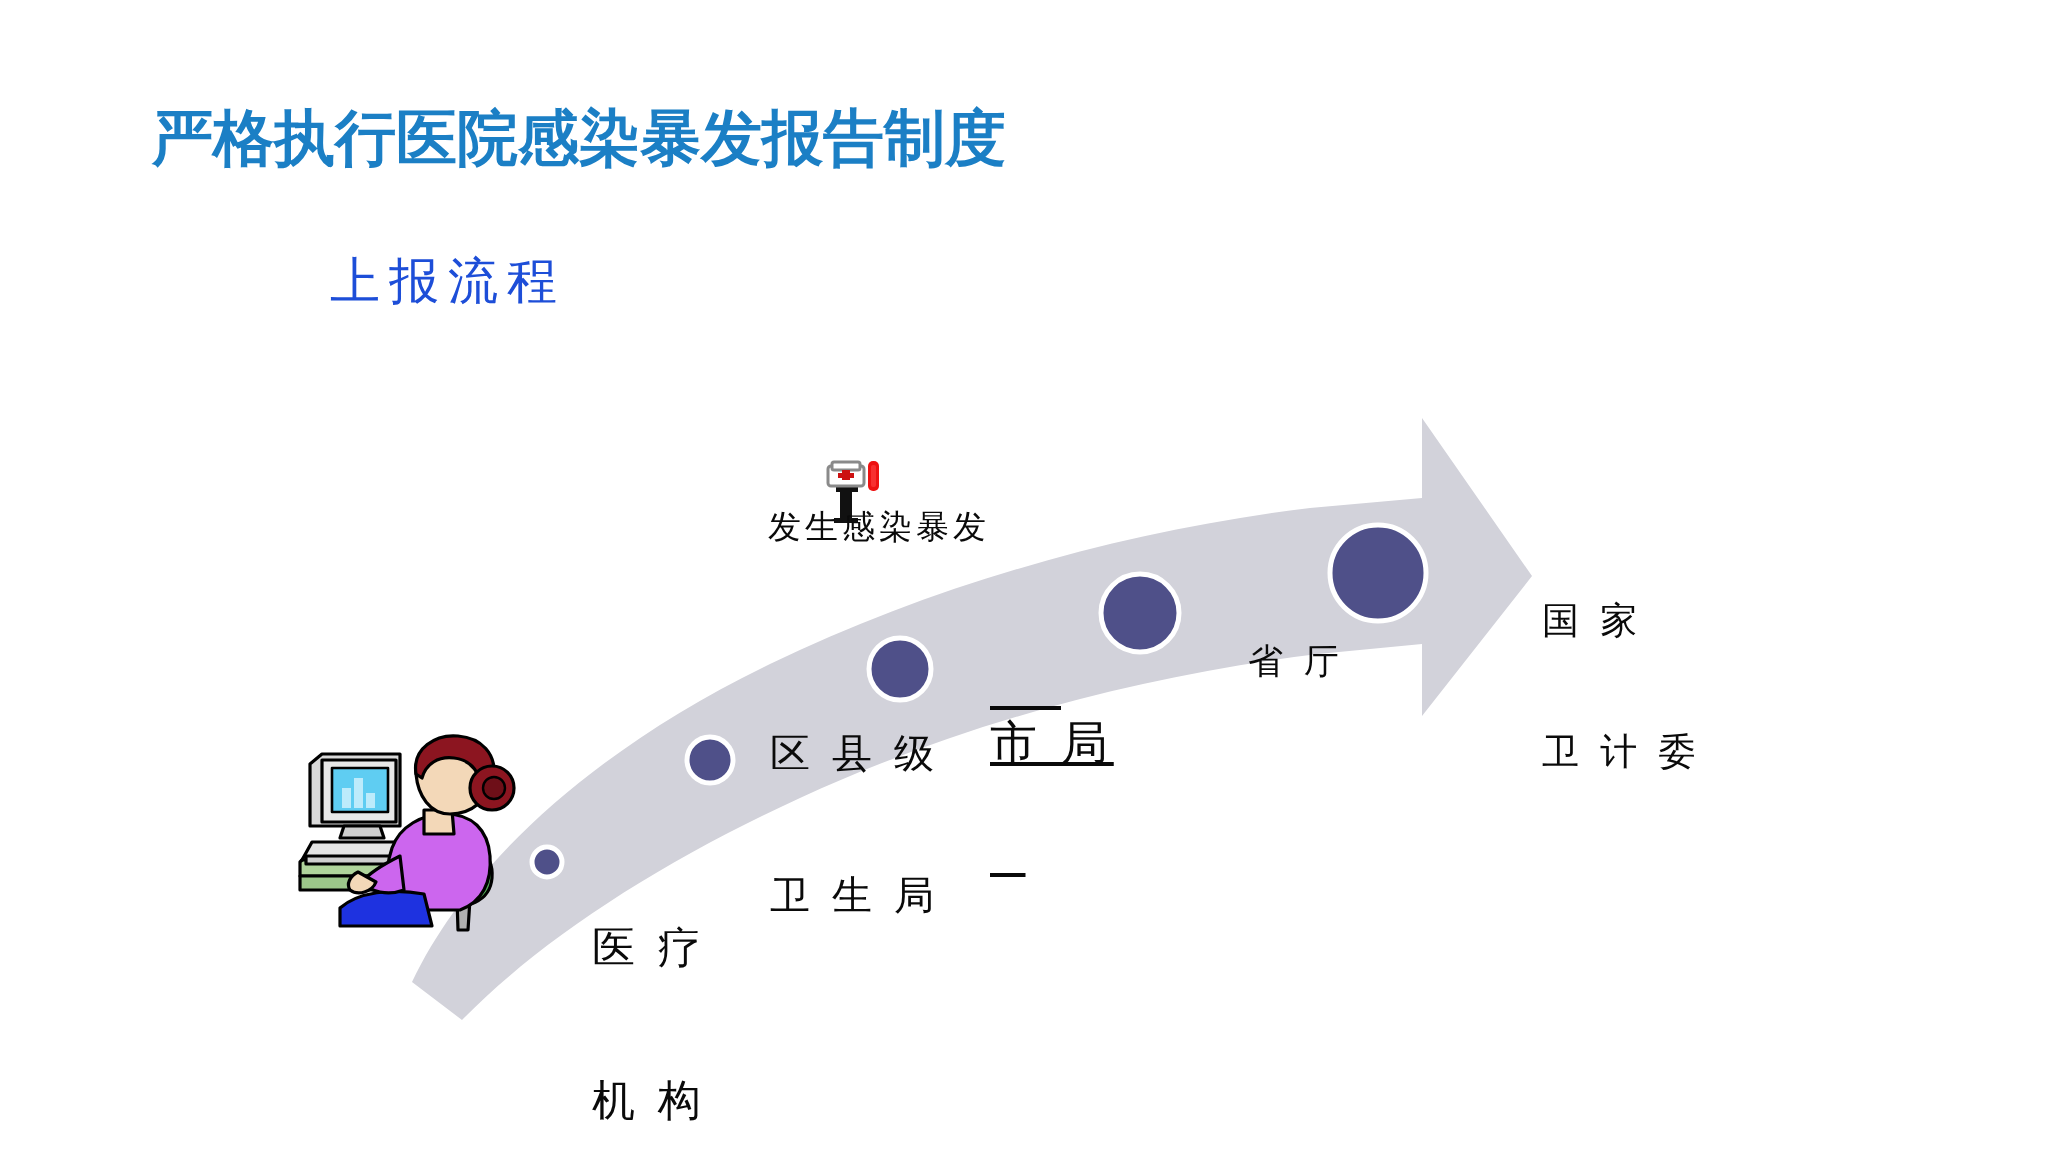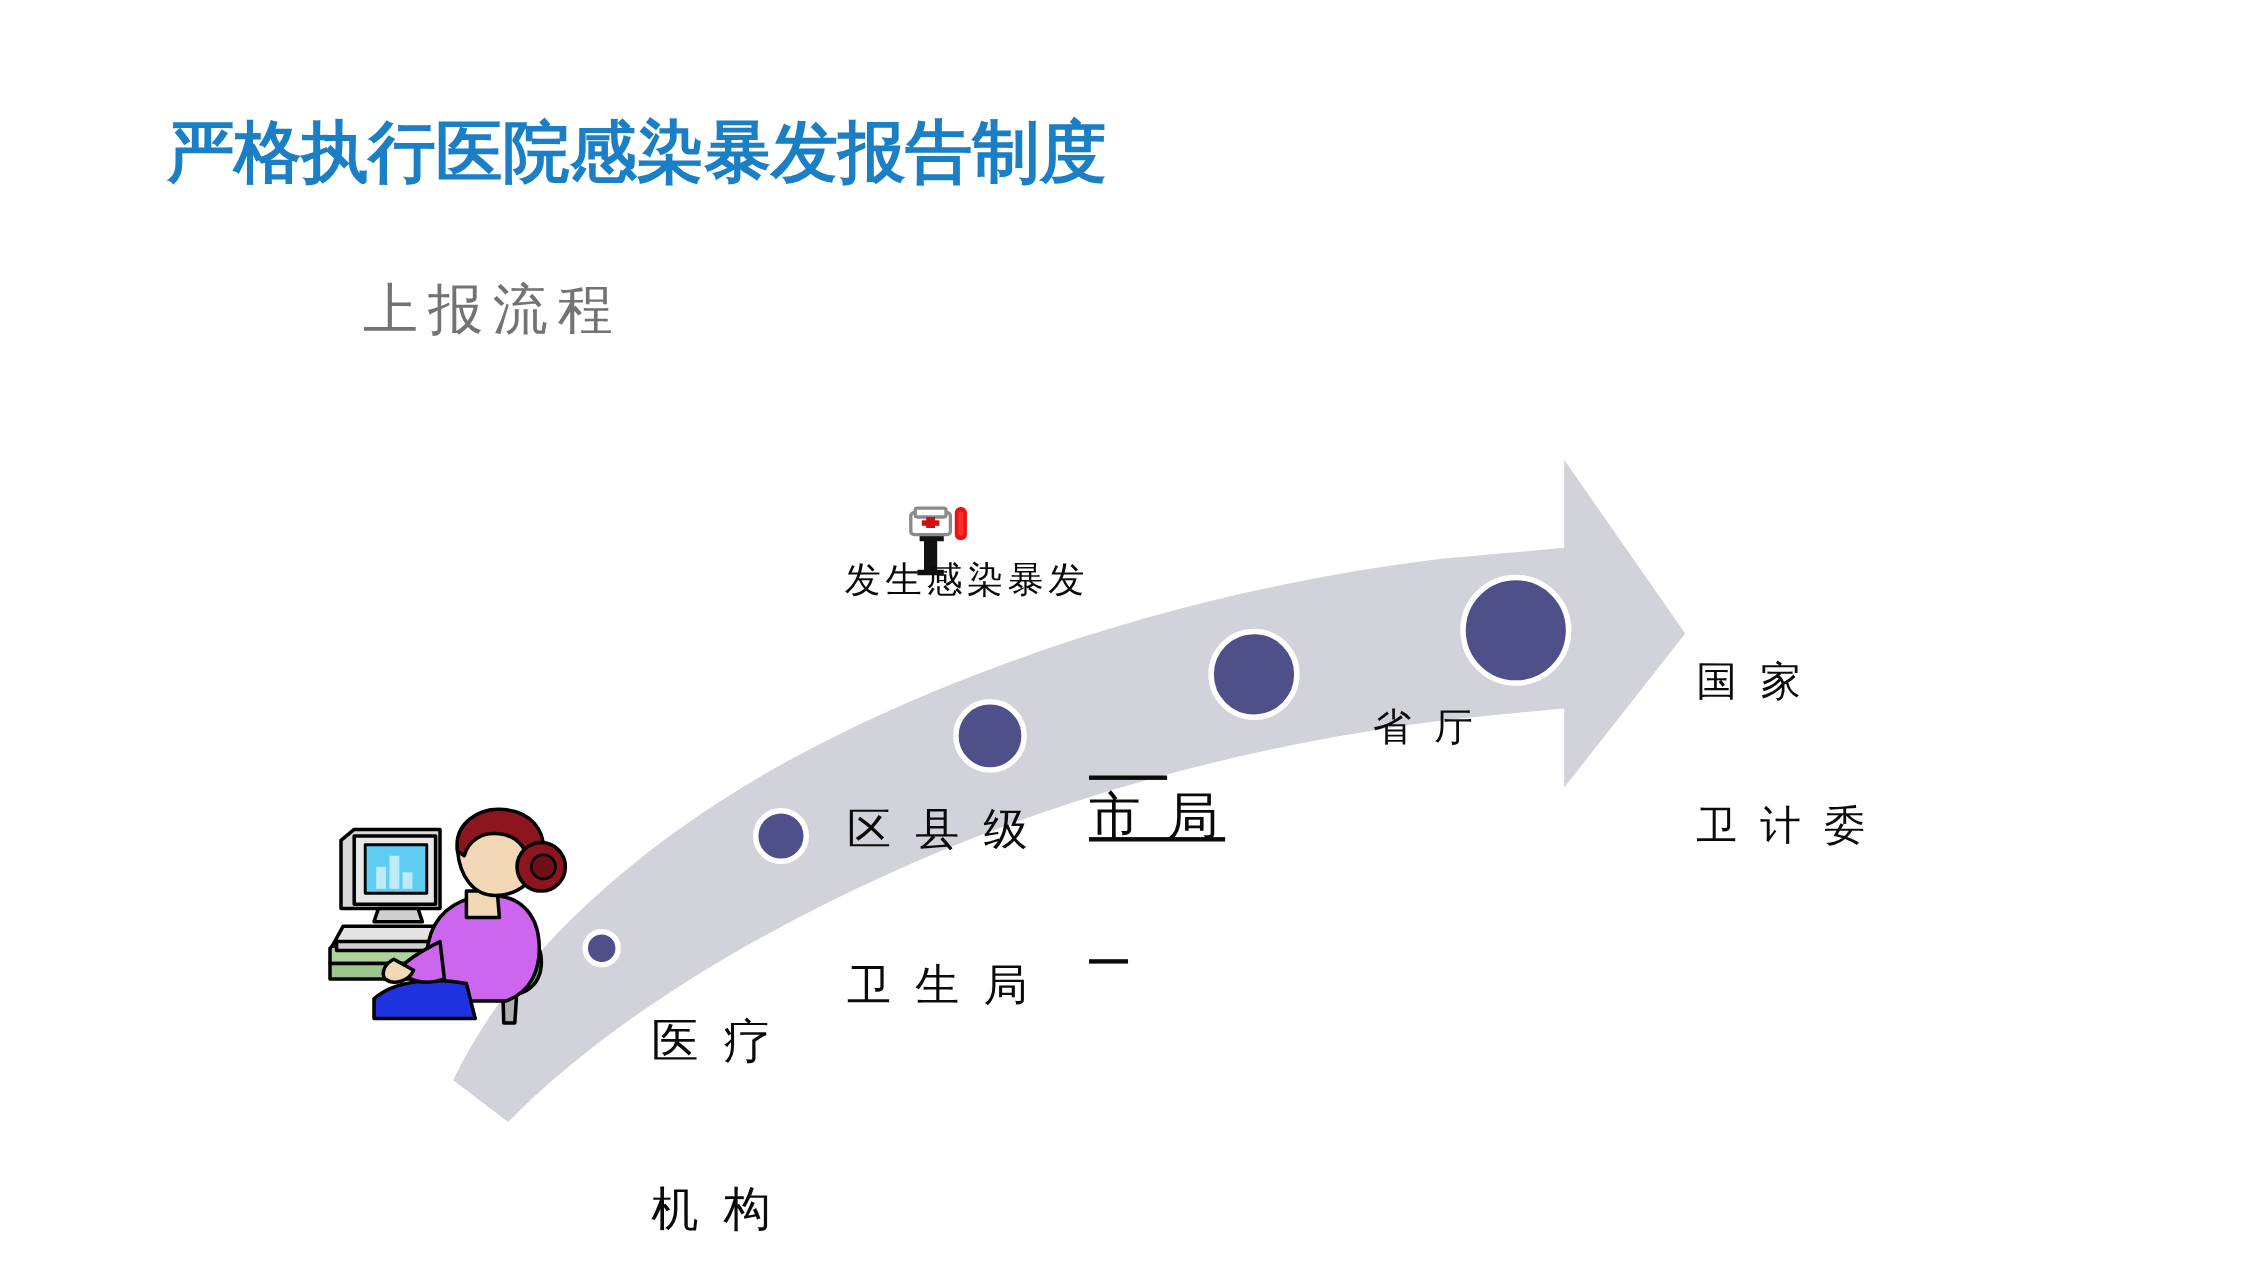--- a/index.html
+++ b/index.html
@@ -48,7 +48,7 @@
     font-size: 50px;
     line-height: 1.0;
     letter-spacing: 9px;
-    color: #737373;
+    color: #1d4ed8;
     white-space: nowrap;
   }
 

